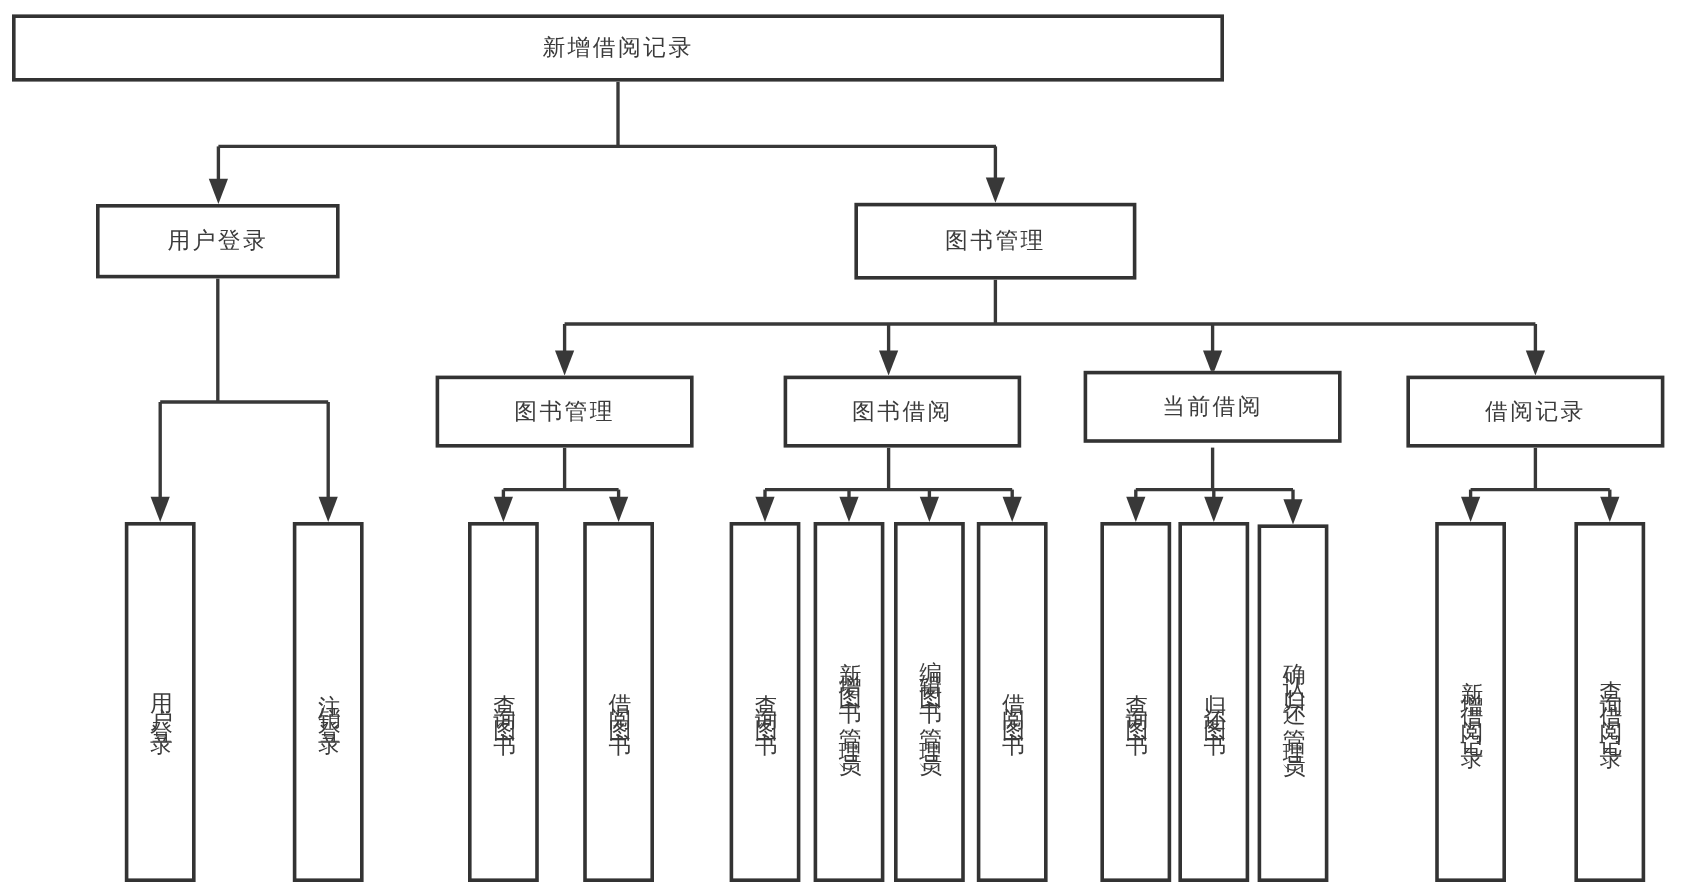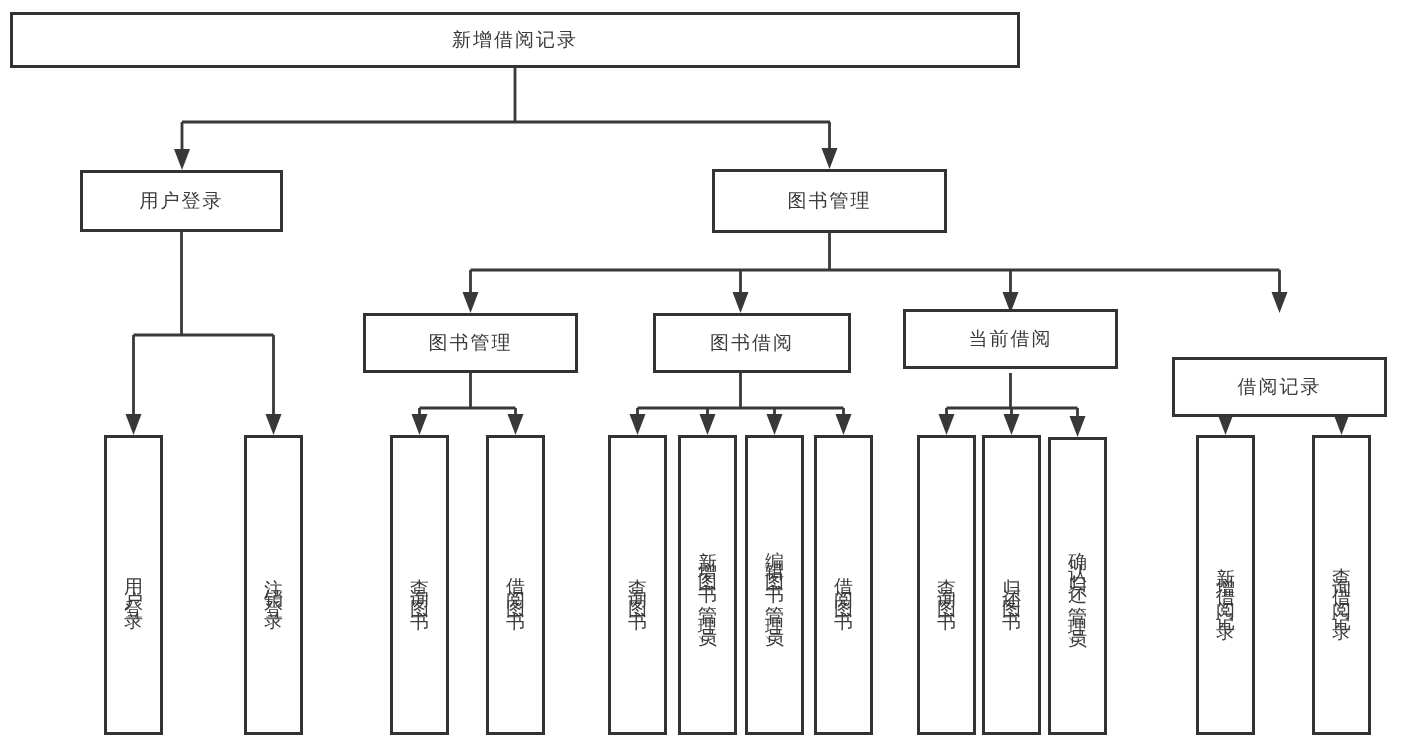--- a/index.html
+++ b/index.html
@@ -118,7 +118,7 @@
   <div class="hbox" style="left:363px; top:313px; width:215px; height:60px;">图书管理</div>
   <div class="hbox" style="left:633px; top:313px; width:198px; height:60px;margin-left:20px;">图书借阅</div>
   <div class="hbox" style="left:903px; top:309px; width:215px; height:60px;">当前借阅</div>
-  <div class="hbox" style="left:1172px; top:313px; width:215px; height:60px;margin-top:44px;">借阅记录</div>
+  <div class="hbox" style="left:1172px; top:313px; width:215px; height:60px;">借阅记录</div>
 
   <div class="vbox" style="left:104px; top:435px; width:59px; height:300px;">用户登录</div>
   <div class="vbox" style="left:244px; top:435px; width:59px; height:300px;">注销登录</div>

